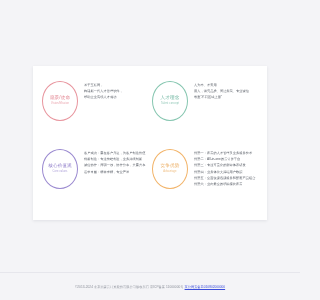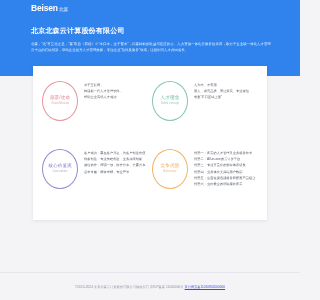--- a/index.html
+++ b/index.html
@@ -117,14 +117,6 @@
 
 <div class="page">
 
-  <div class="hero">
-    <div class="logo">
-      <span class="logo-mark">Beisen</span>
-      <span class="logo-cn">北森</span>
-    </div>
-    <div class="hero-title">北京北森云计算股份有限公司</div>
-    <div class="hero-desc">北森，“北”有立北之意，“森”取自《易经》中“木曰木，生于繁木”，以森林般的旺盛与奋进的心。人力资源一体化云服务提供商，致力于企业级一体化人才管理云平台的持续创新，帮助企业提升人才管理效能，专注企业“软件及服务”领域，让组织与人才共同成长。</div>
-  </div>
 
   <div class="card">
     <div class="grid">

